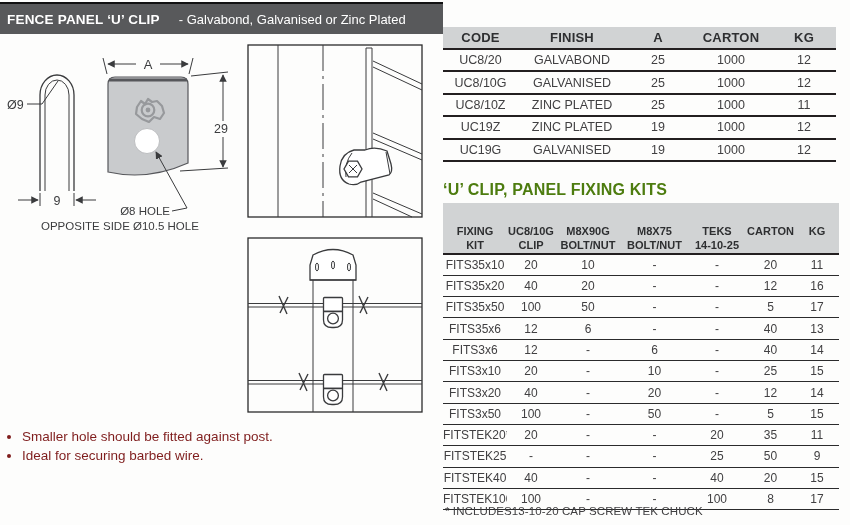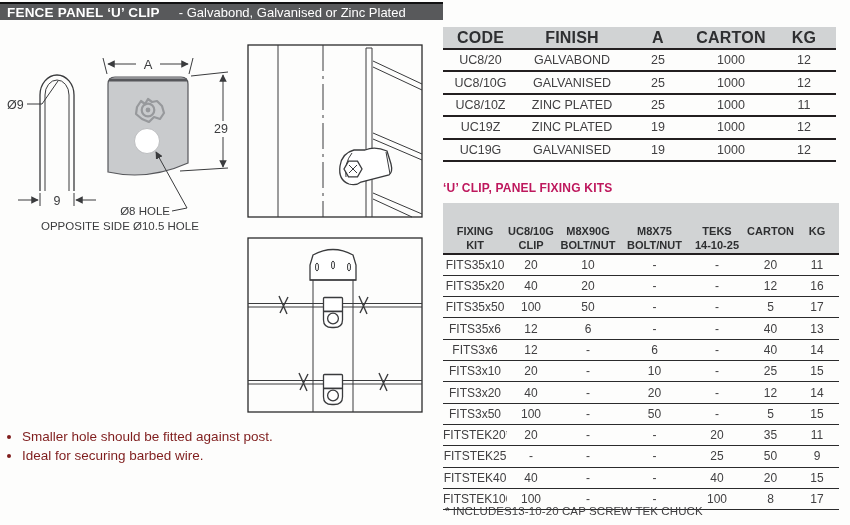--- a/index.html
+++ b/index.html
@@ -10,7 +10,7 @@
 
   
   .header-bar {
-    position:absolute; left:0; top:2px; width:443px; height:18px;
+    position:absolute; left:0; top:2px; width:443px; height:32px;
     background:#58595B; border-top:2px solid #111112;
     box-sizing:border-box; display:flex; align-items:center; padding-left:7px;
     color:#ffffff; white-space:nowrap;

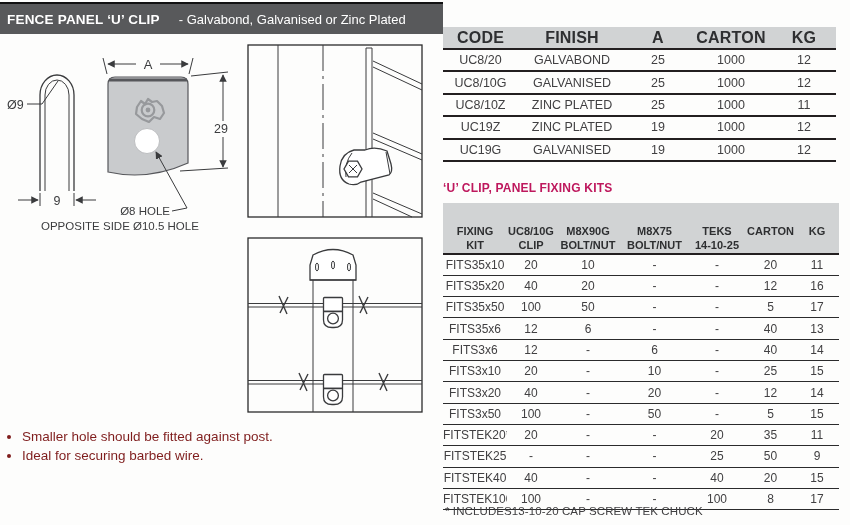--- a/index.html
+++ b/index.html
@@ -25,7 +25,7 @@
   .t1 { left:443px; top:27px; width:393px; }
   .t1 th {
     background:#D1D3D4; border-bottom:2px solid #231F20;
-    font-size:16px; font-weight:bold; height:21px; color:#2E2F31; letter-spacing:.2px;
+    font-size:13px; font-weight:bold; height:21px; color:#2E2F31; letter-spacing:.2px;
   }
   .t1 td {
     border-bottom:2px solid #231F20; font-size:12.5px; height:20.4px; color:#414042;

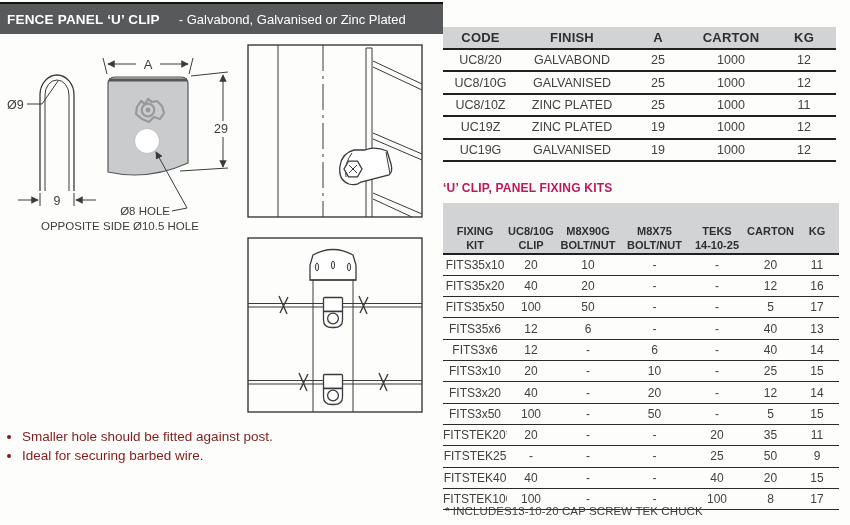--- a/index.html
+++ b/index.html
@@ -33,7 +33,7 @@
 
   .kits-title {
     position:absolute; left:443px; top:181px;
-    font-weight:bold; font-size:12px; color:#be185d; letter-spacing:.2px;
+    font-weight:bold; font-size:16px; color:#4d7c0f; letter-spacing:.2px;
   }
   .t2 { left:443px; top:203px; width:396px; }
   .t2 th {

